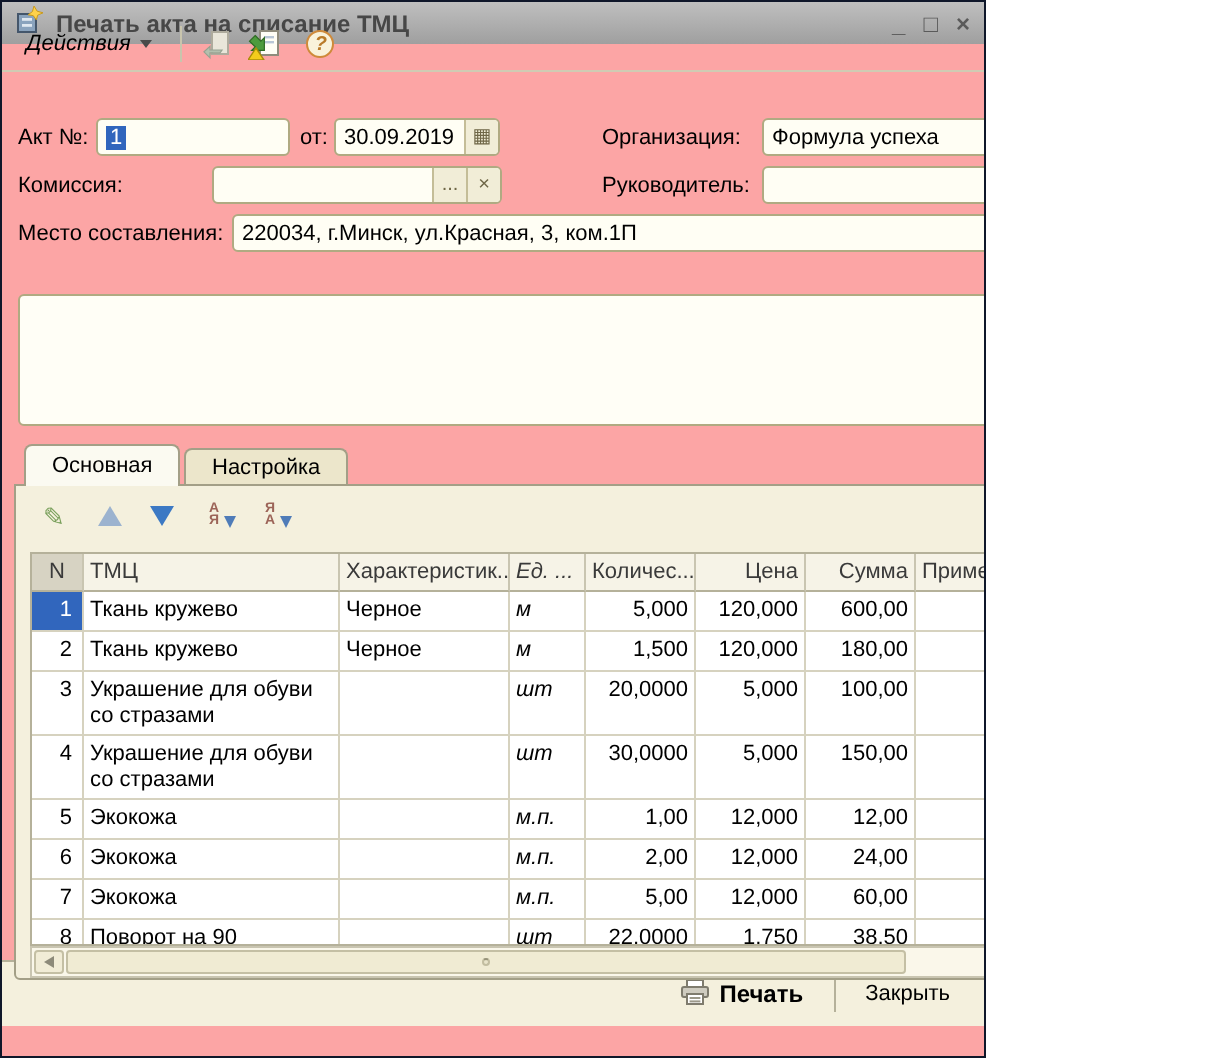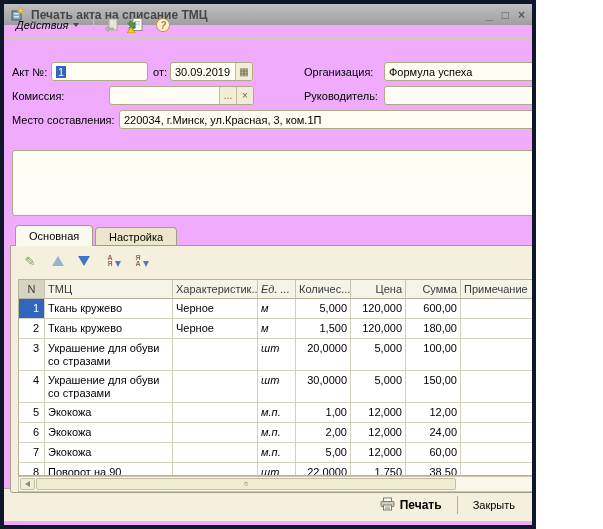--- a/index.html
+++ b/index.html
@@ -5,8 +5,8 @@
   html,body{margin:0;padding:0;background:#fff;}
   *{box-sizing:border-box;}
   .window{
-    position:relative;width:536px;height:529px;overflow:hidden;
-    background:#f0abfc;border:4px solid #0f172a;
+    position:relative;width:493px;height:529px;overflow:hidden;
+    background:#fca5a5;border:1px solid #0f172a;
     font-family:"Liberation Sans",sans-serif;font-size:11px;color:#000;
   }
   

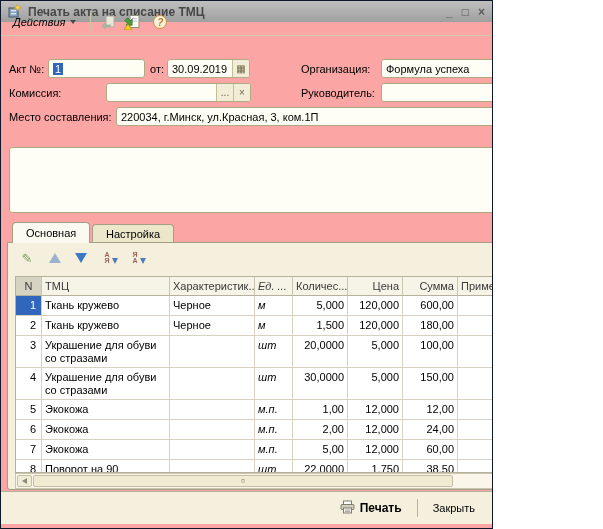--- a/index.html
+++ b/index.html
@@ -101,7 +101,7 @@
   .arr.a-left{border-top:3.5px solid transparent;border-bottom:3.5px solid transparent;border-right:5px solid #8d8a79;}
   .arr.a-right{border-top:3.5px solid transparent;border-bottom:3.5px solid transparent;border-left:5px solid #8d8a79;}
   
-  .footer{position:absolute;left:0;right:0;bottom:4px;height:33px;border-top:1px solid #b5b19a;
+  .footer{position:absolute;left:0;right:0;bottom:15px;height:33px;border-top:1px solid #b5b19a;
     display:flex;align-items:center;justify-content:flex-end;padding:0 10px;gap:8px;background:#f4f0dd;}
   .foot-btn{display:flex;align-items:center;gap:5px;padding:4px 6px;border:1px solid transparent;border-radius:2px;}
   .foot-btn.print span.txt{font-weight:bold;font-size:12px;}

